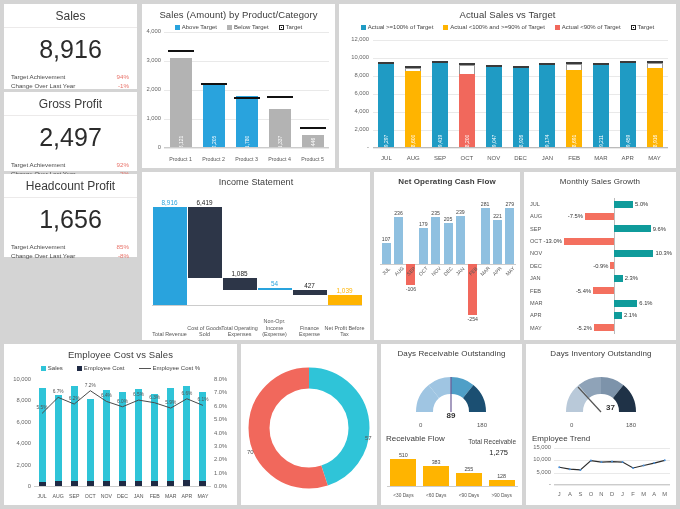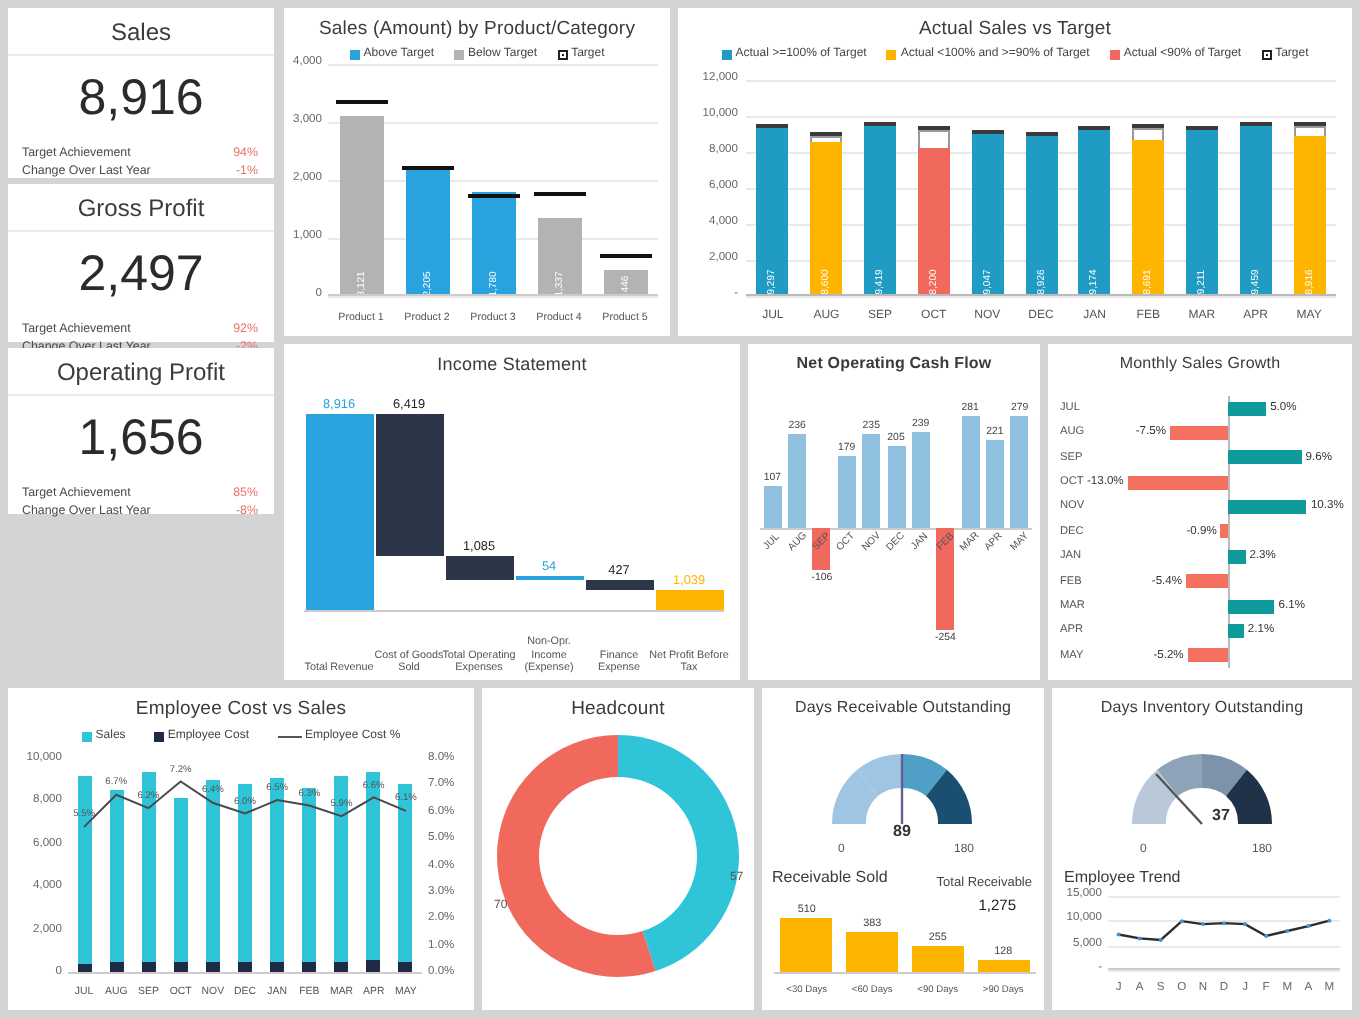--- a/index.html
+++ b/index.html
@@ -138,7 +138,7 @@
   </div>
 
   <div class="kpi" style="left:4px;top:174px;width:133px;height:83px;">
-    <div class="k-head">Operating Profit</div>
+    <div class="k-head">Headcount Profit</div>
     <div class="k-val">1,656</div>
     <div class="k-row">
       <span>Target Achievement</span>

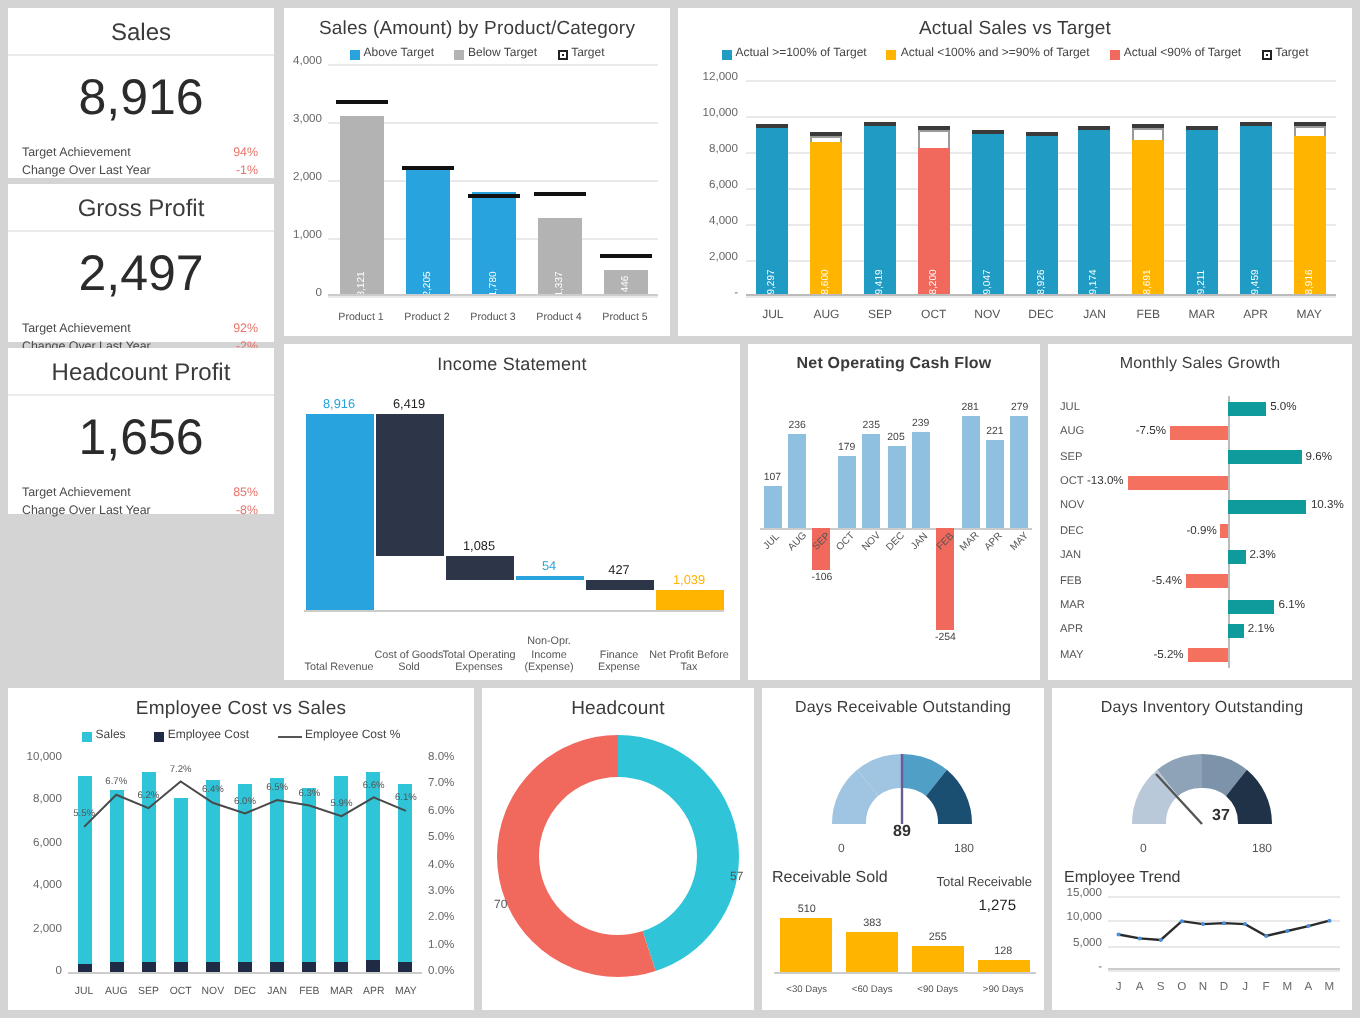--- a/index.html
+++ b/index.html
@@ -611,7 +611,6 @@
   </div>
 
   <div class="panel" style="left:241px;top:344px;width:136px;height:161px;">
-    <div class="ptitle">Headcount</div>
     <div style="position:absolute;left:0;top:14px;width:136px;height:146px;">
       <svg width="136" height="146" viewBox="0 0 136 146">
         <circle cx="68" cy="70" r="50" fill="none" stroke="#2fc4d8" stroke-width="21" stroke-dasharray="141 314" transform="rotate(-90 68 70)"></circle>

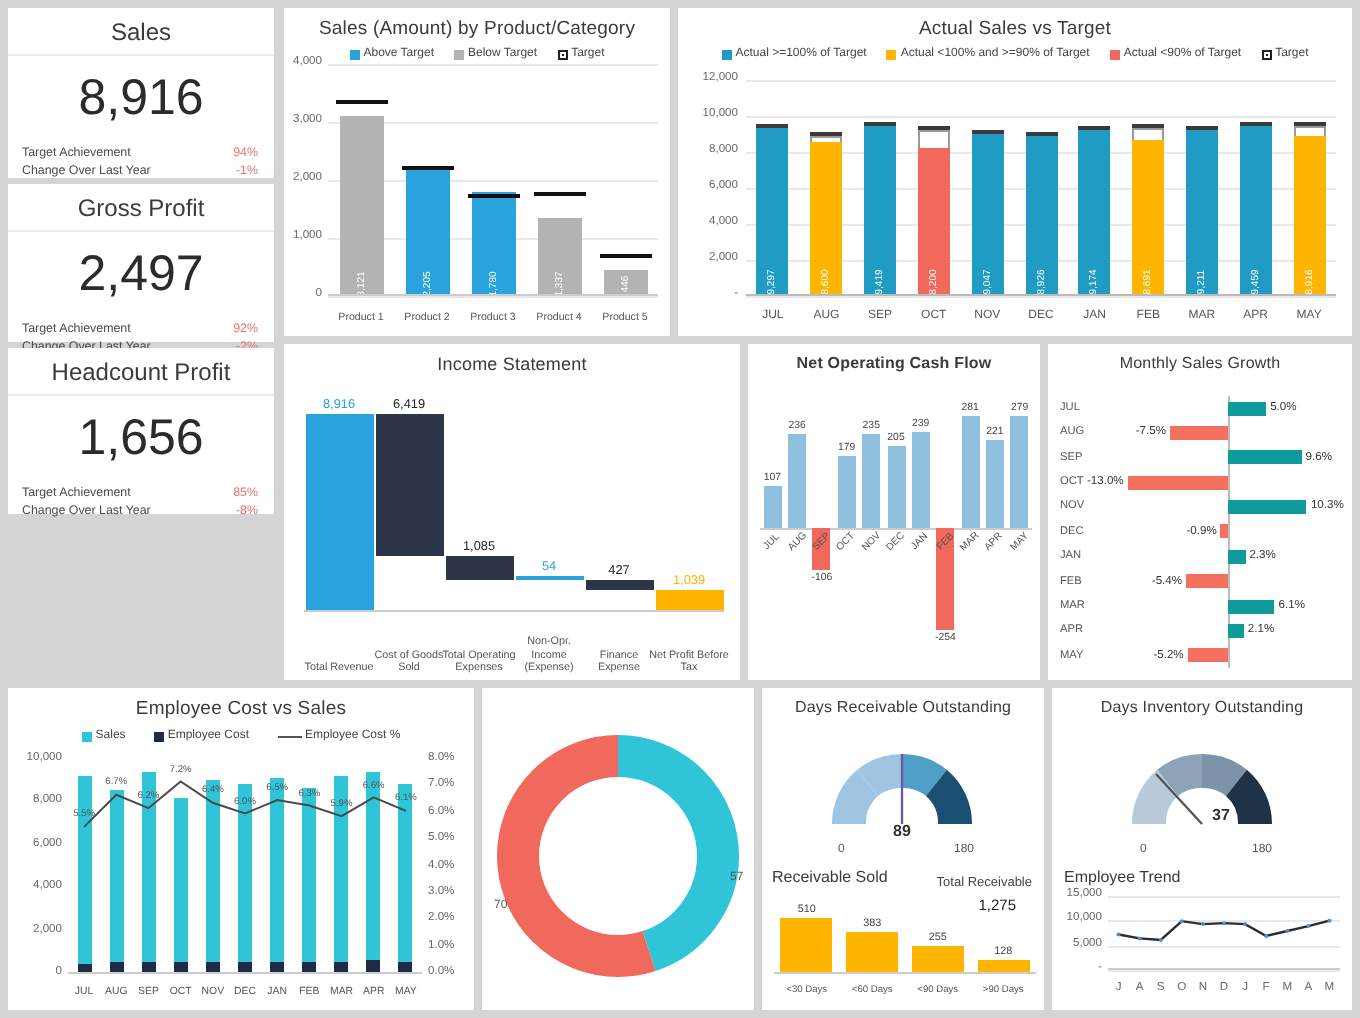--- a/index.html
+++ b/index.html
@@ -633,7 +633,7 @@
     </svg>
     <div class="gsc" style="left:38px;top:78px;">0</div>
     <div class="gsc" style="left:96px;top:78px;">180</div>
-    <div style="position:absolute;left:5px;top:90px;font-size:8px;color:#3b3b3b;">Receivable Sold</div>
+    <div style="position:absolute;left:5px;top:90px;font-size:8px;color:#3b3b3b;">Receivable Flow</div>
     <div style="position:absolute;right:6px;top:94px;font-size:6.5px;color:#444;">Total Receivable</div>
     <div style="position:absolute;right:14px;top:104px;font-size:7.5px;color:#222;">1,275</div>
     <div id="raChart" style="position:absolute;left:6px;right:4px;top:112px;bottom:18px;">

